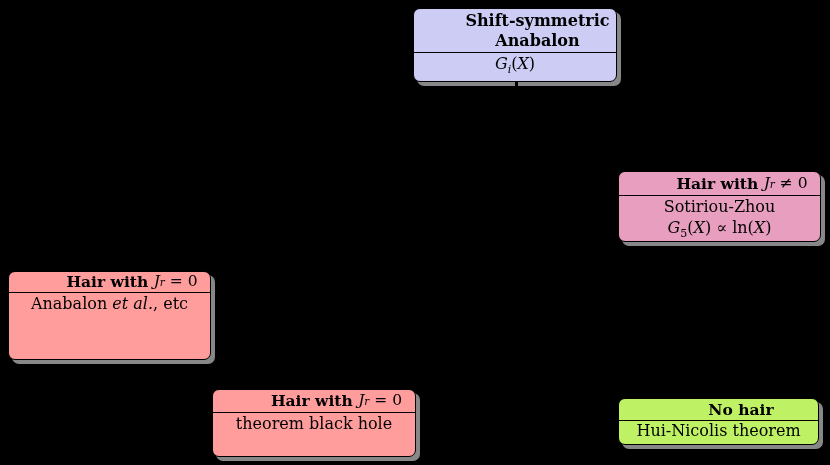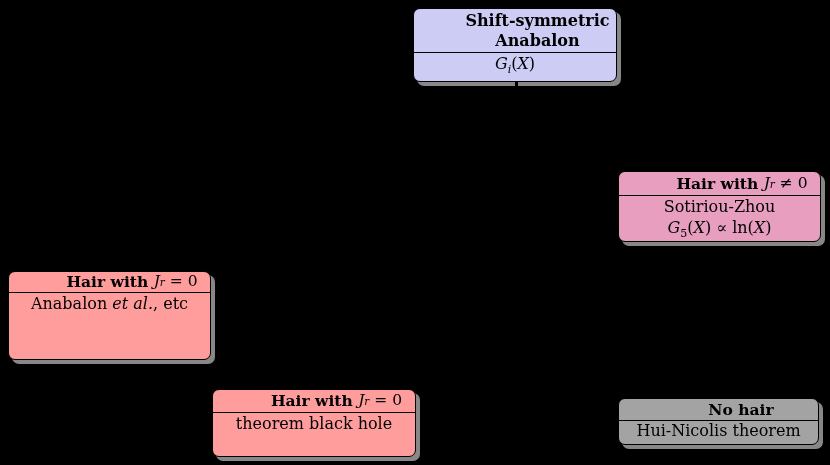--- a/index.html
+++ b/index.html
@@ -56,7 +56,7 @@
     </div>
   </div>
 
-  <div class="box" style="left: 618px; top: 398px; width: 201px; height: 47px; background-color: #a3a3a3;">
+  <div class="box" style="left: 618px; top: 398px; width: 201px; height: 47px; background-color: #bef264;">
     <div class="hdr" style="height:22px"><span>No hair</span></div>
     <div class="bd" style="line-height:20px">
       <div class="ln">Hui-Nicolis theorem</div>

